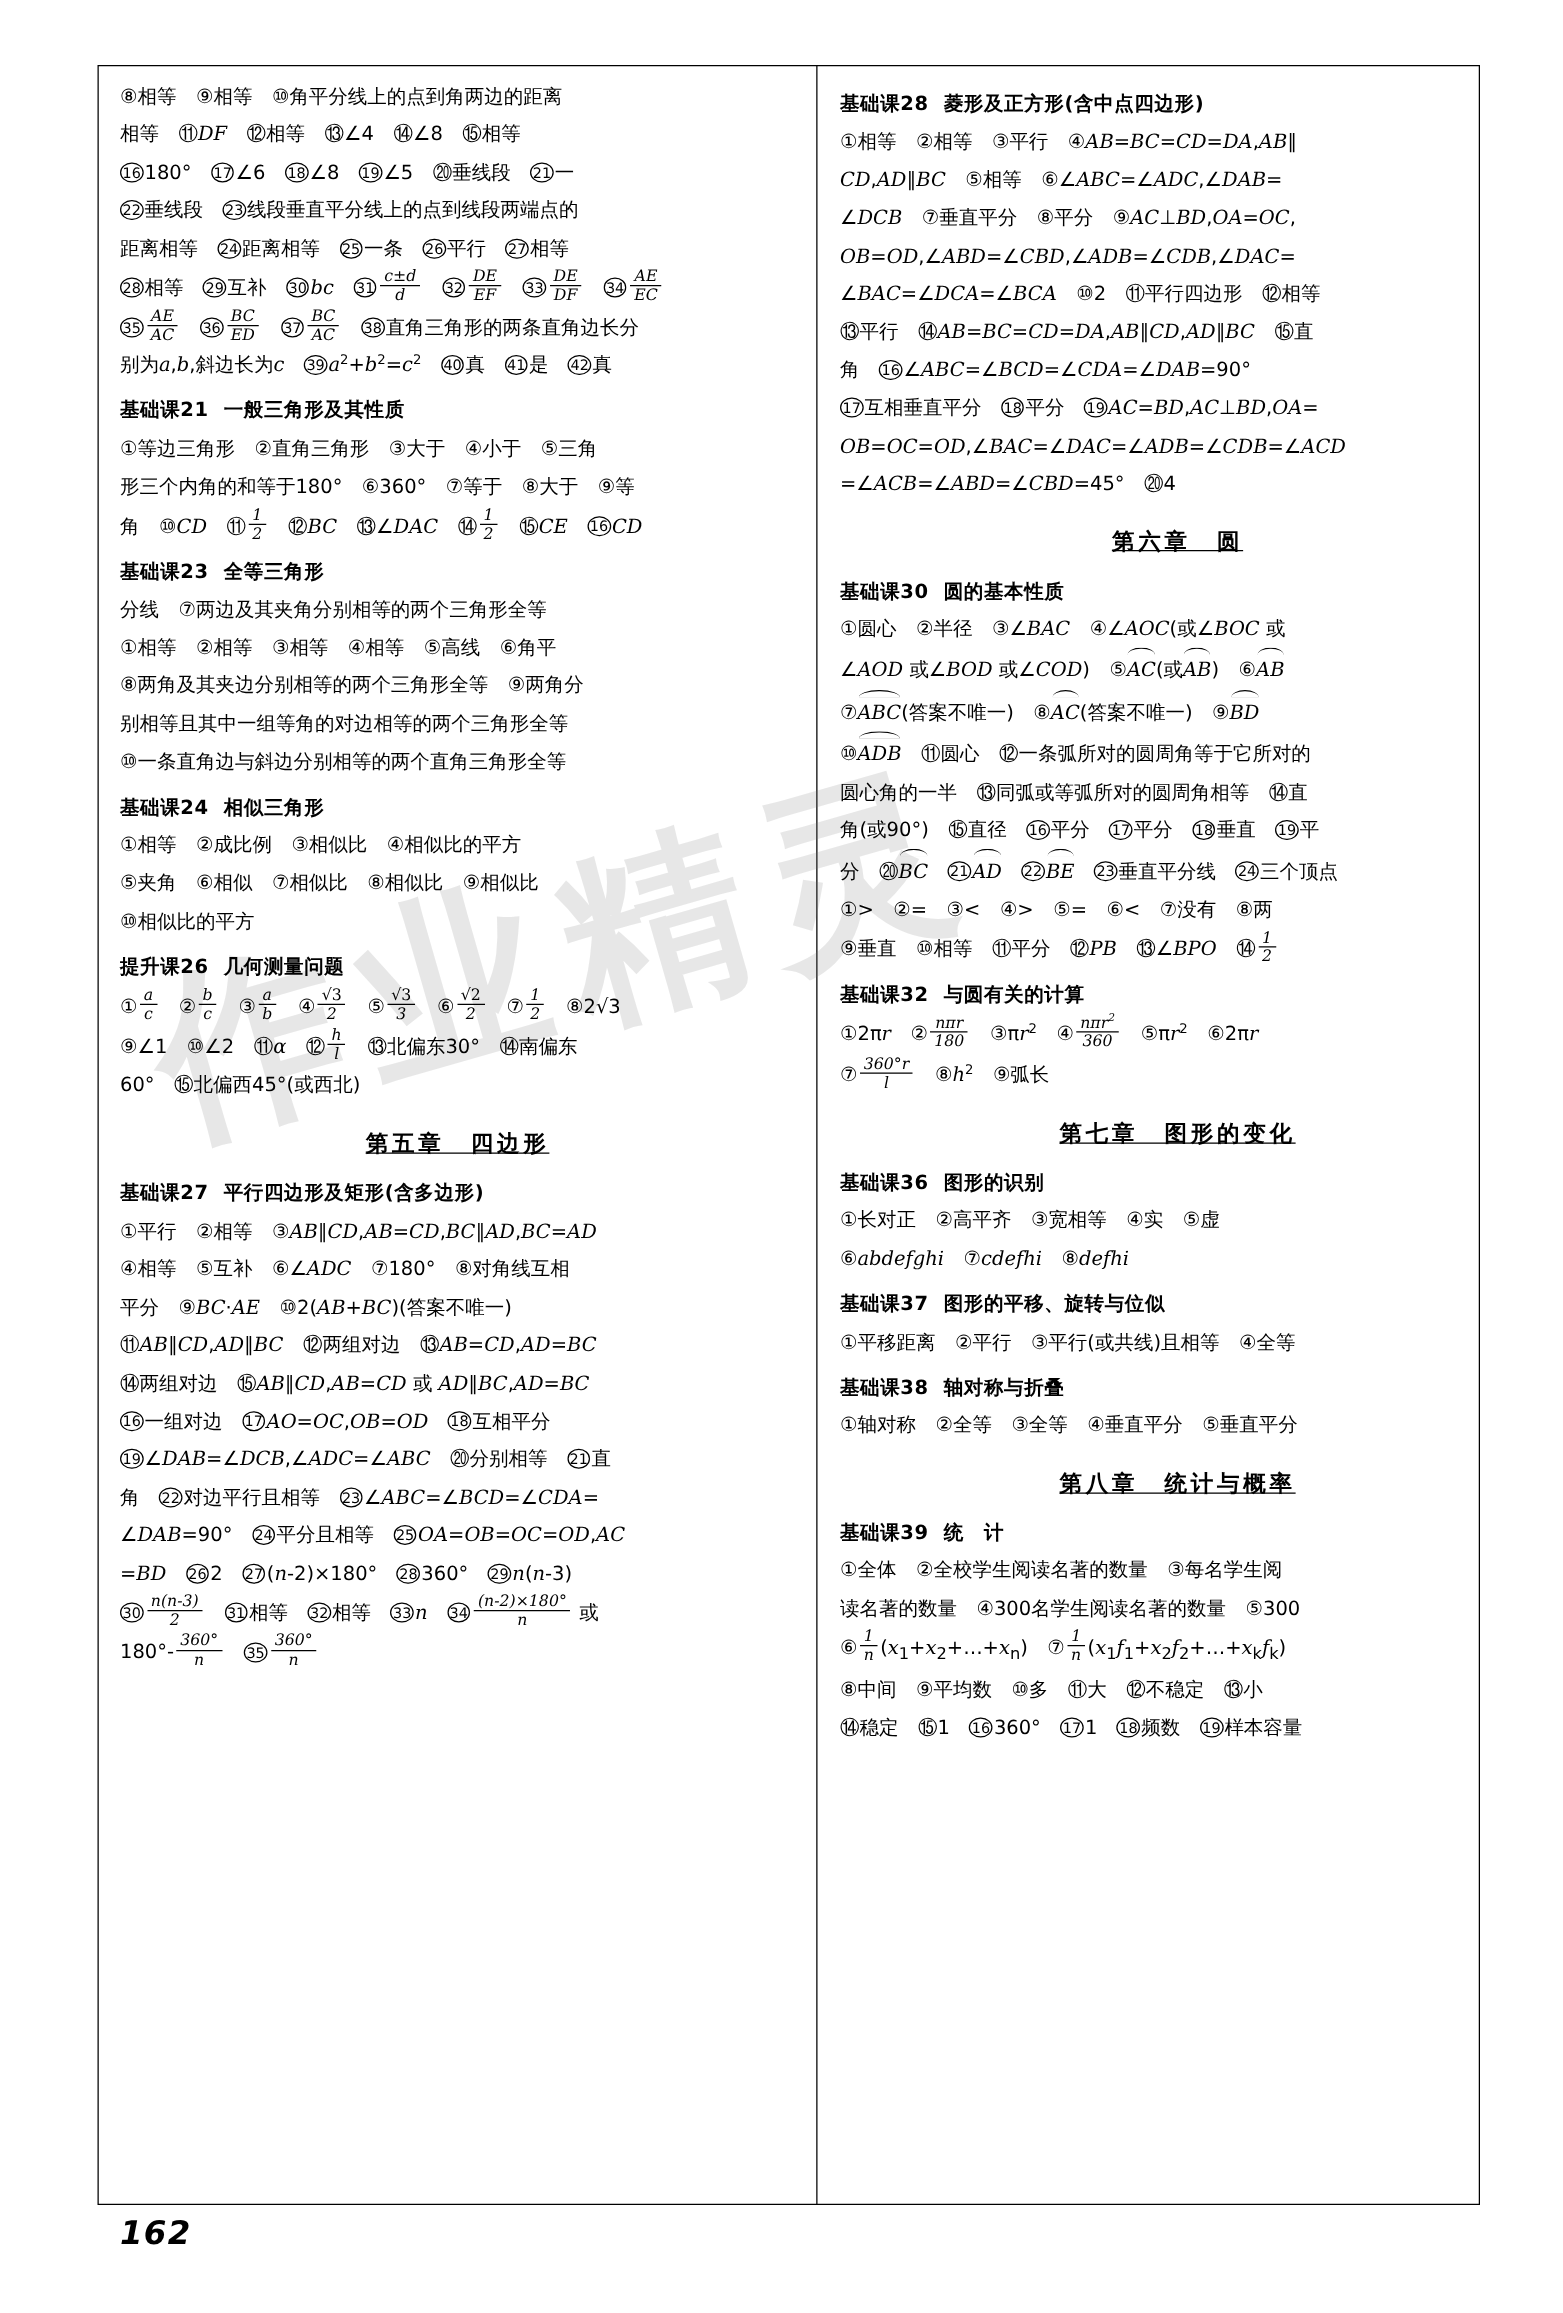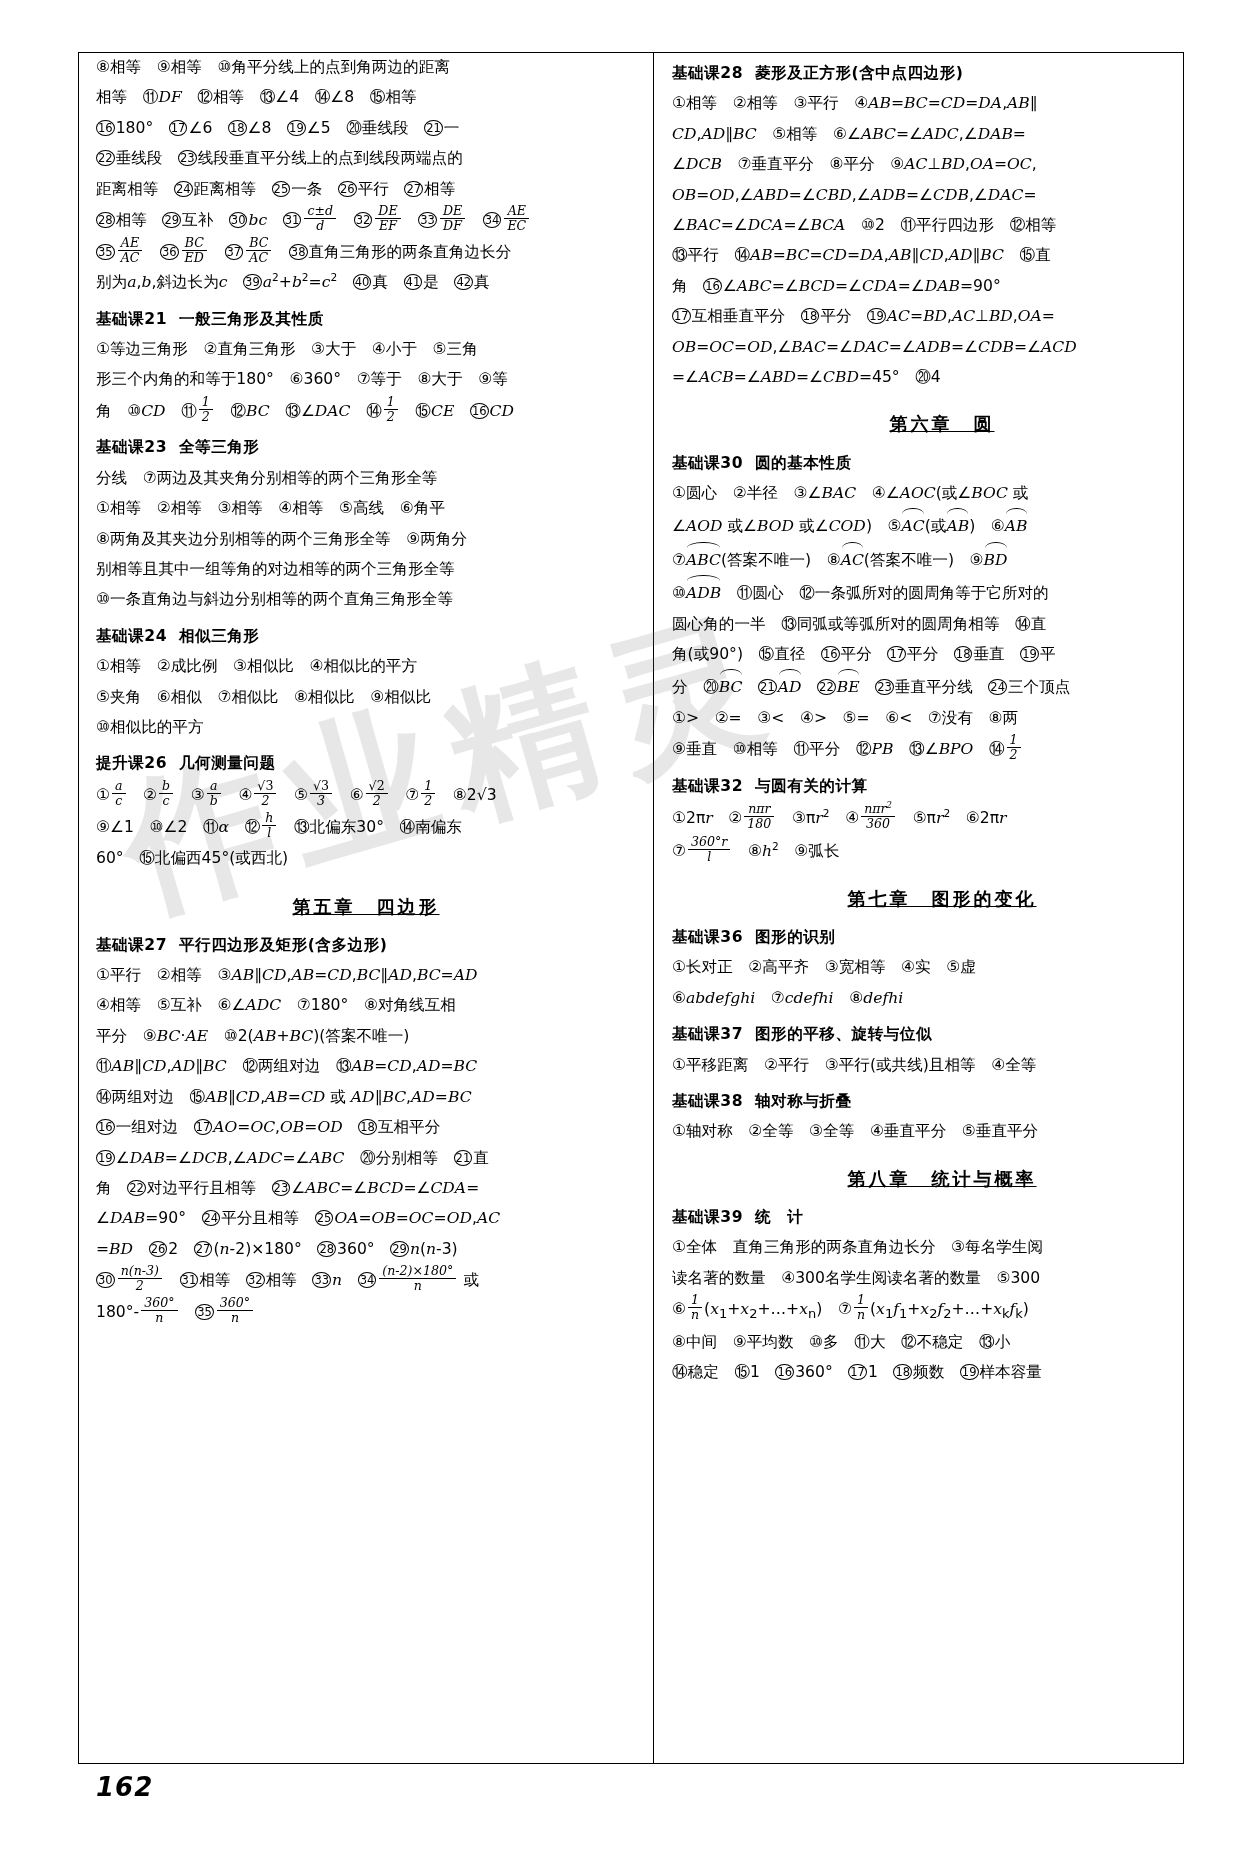--- a/index.html
+++ b/index.html
@@ -30,7 +30,7 @@
   }
   .col{
     position:absolute;
-    top:52px;
+    top:62px;
     width:540px;
     font-size:15.6px;
     line-height:1.95;

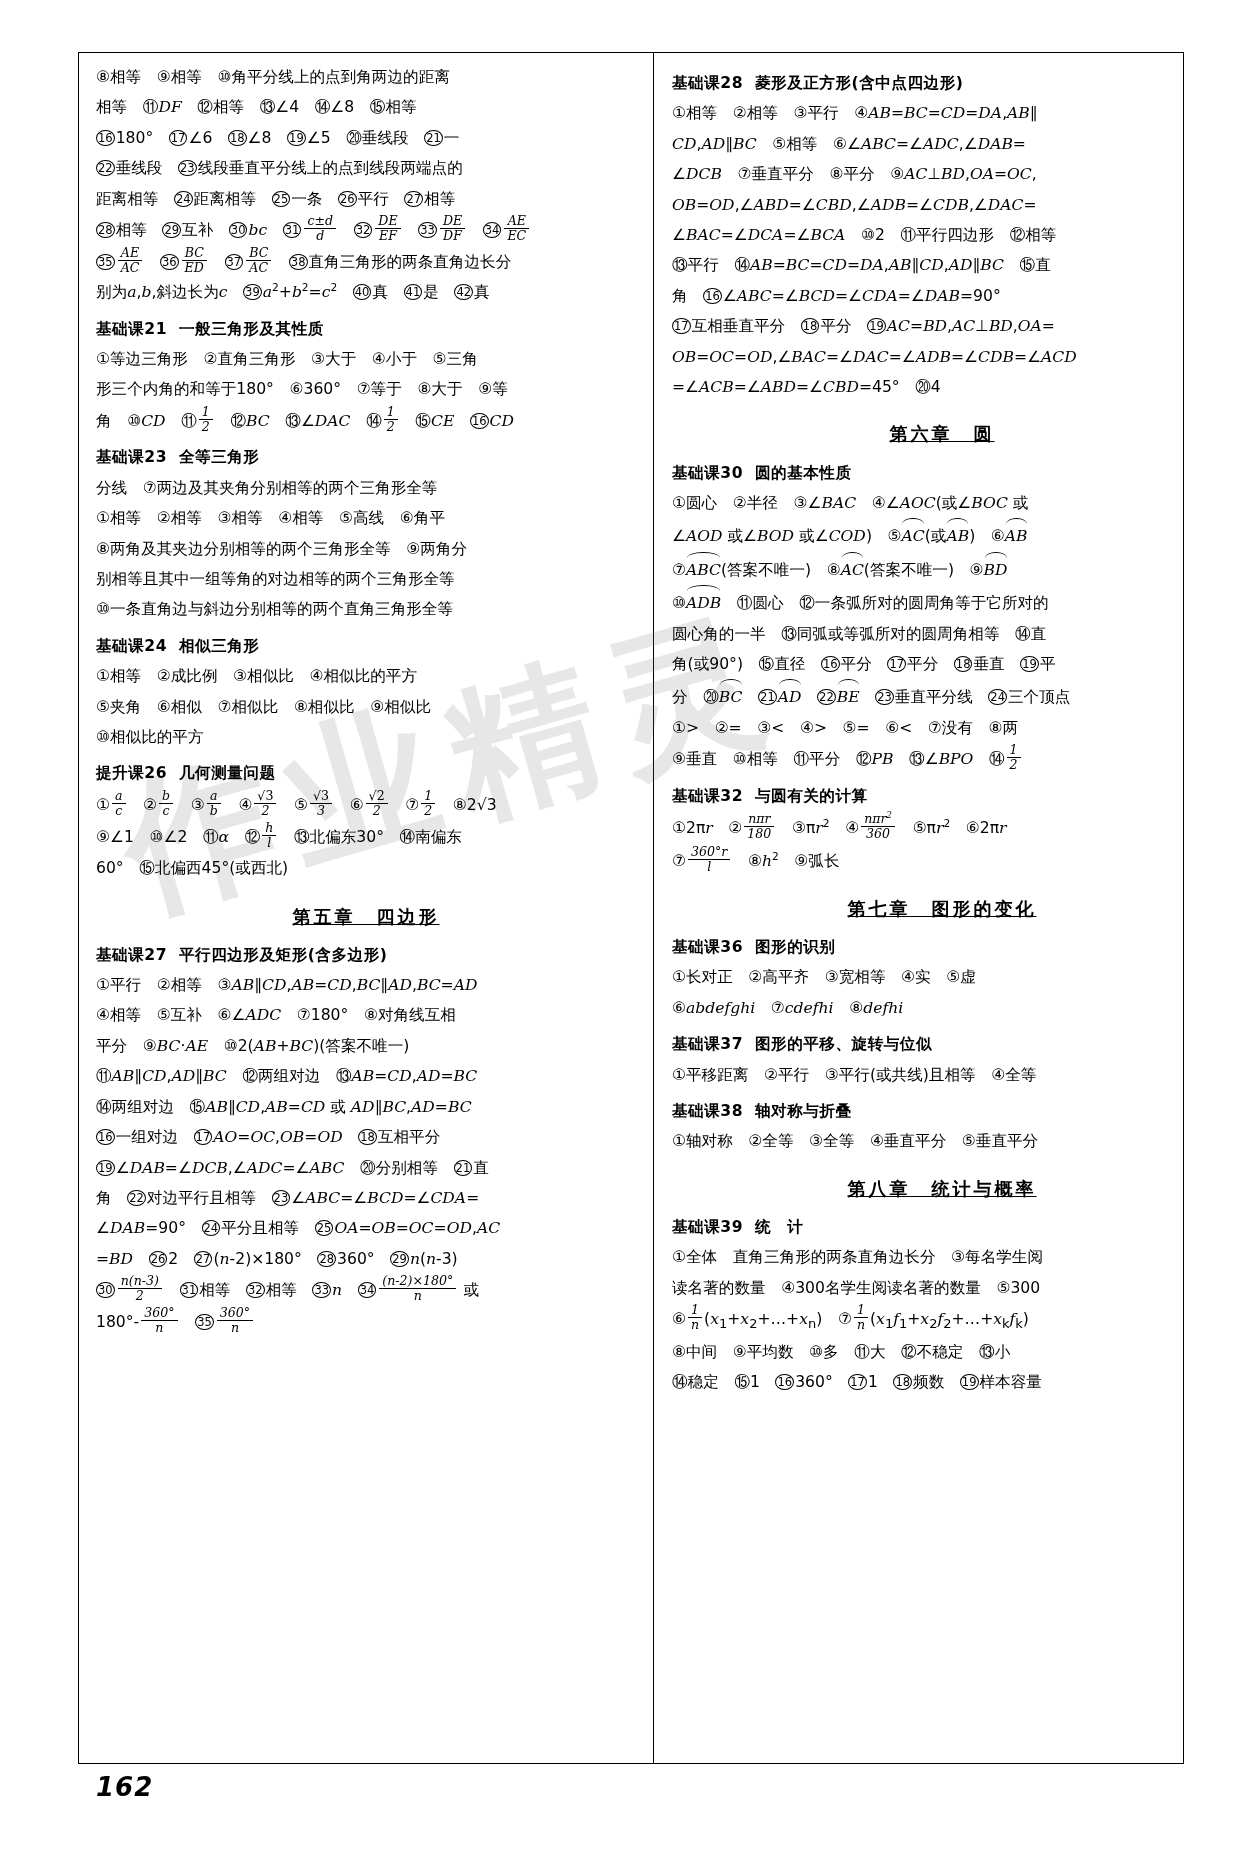--- a/index.html
+++ b/index.html
@@ -261,7 +261,7 @@
 
     <p class="lesson-head"><span class="code">基础课39</span><span>统　计</span></p>
     <div>
-      <p>①全体　直角三角形的两条直角边长分　③每名学生阅</p>
+      <p>①全体　②全校学生阅读名著的数量　③每名学生阅</p>
       <p>读名著的数量　④300名学生阅读名著的数量　⑤300</p>
       <p>⑥<span class="frac up"><span class="t">1</span><span class="b">n</span></span>(<span class="it">x</span><sub>1</sub>+<span class="it">x</span><sub>2</sub>+…+<span class="it">x</span><sub>n</sub>)　⑦<span class="frac up"><span class="t">1</span><span class="b">n</span></span>(<span class="it">x</span><sub>1</sub><span class="it">f</span><sub>1</sub>+<span class="it">x</span><sub>2</sub><span class="it">f</span><sub>2</sub>+…+<span class="it">x</span><sub>k</sub><span class="it">f</span><sub>k</sub>)</p>
       <p>⑧中间　⑨平均数　⑩多　⑪大　⑫不稳定　⑬小</p>

